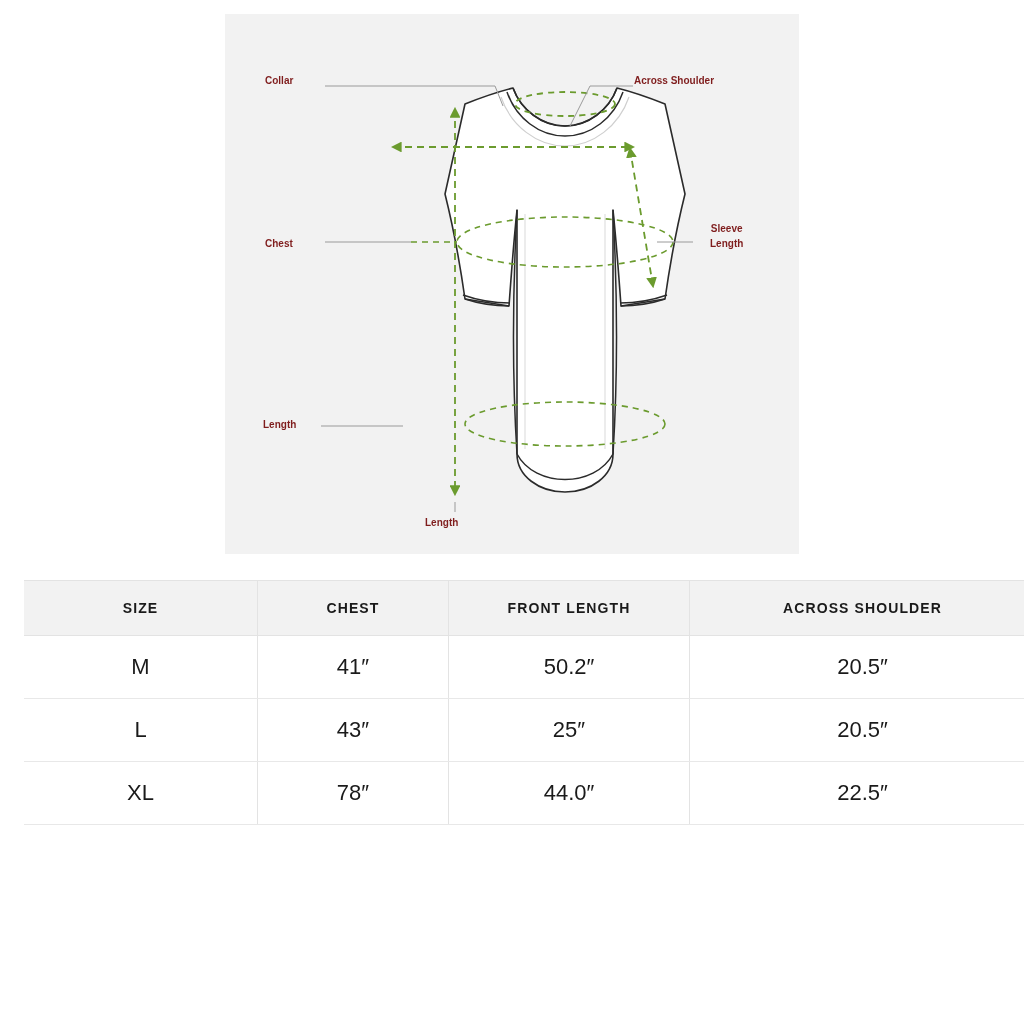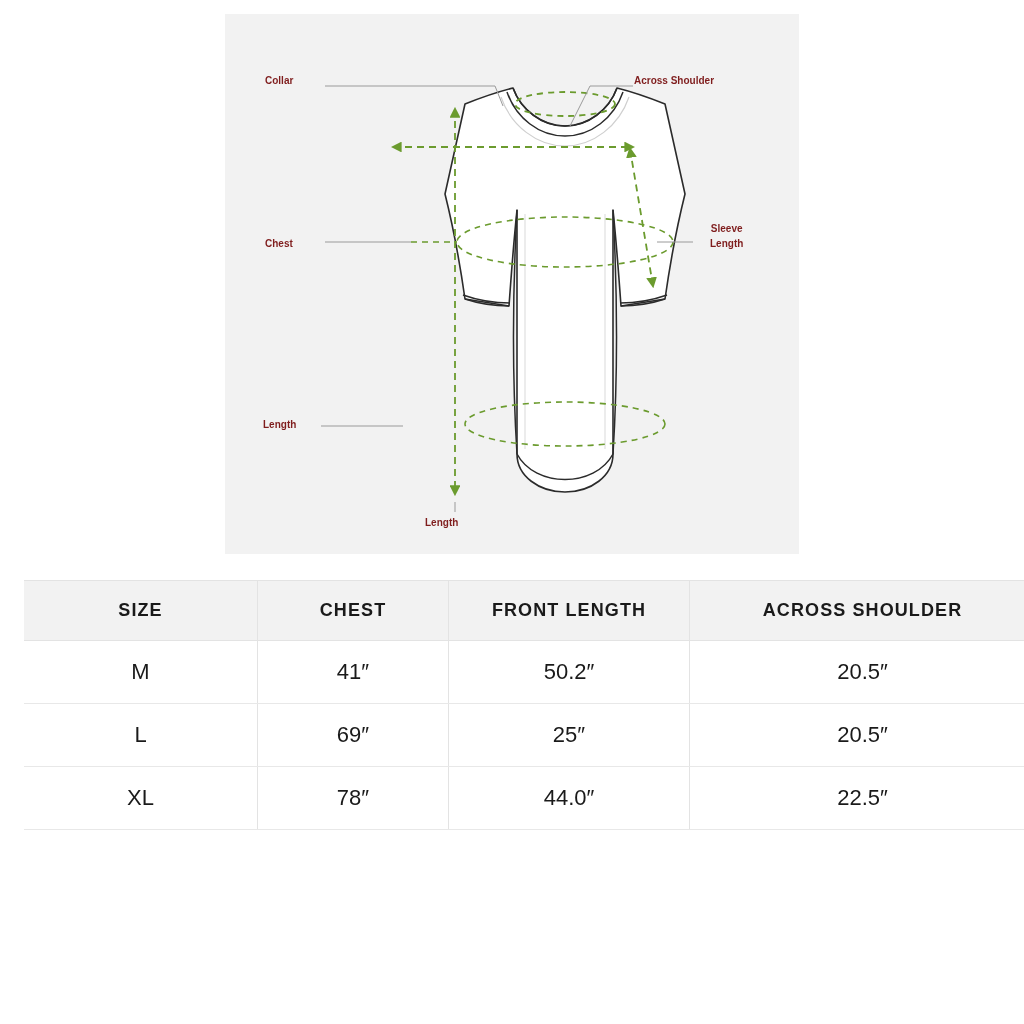--- a/index.html
+++ b/index.html
@@ -60,7 +60,7 @@
   }
   .size-table th {
     background: #f2f2f2;
-    font-size: 18px;
+    font-size: 14px;
     font-weight: bold;
     letter-spacing: 1.1px;
     color: #1a1a1a;

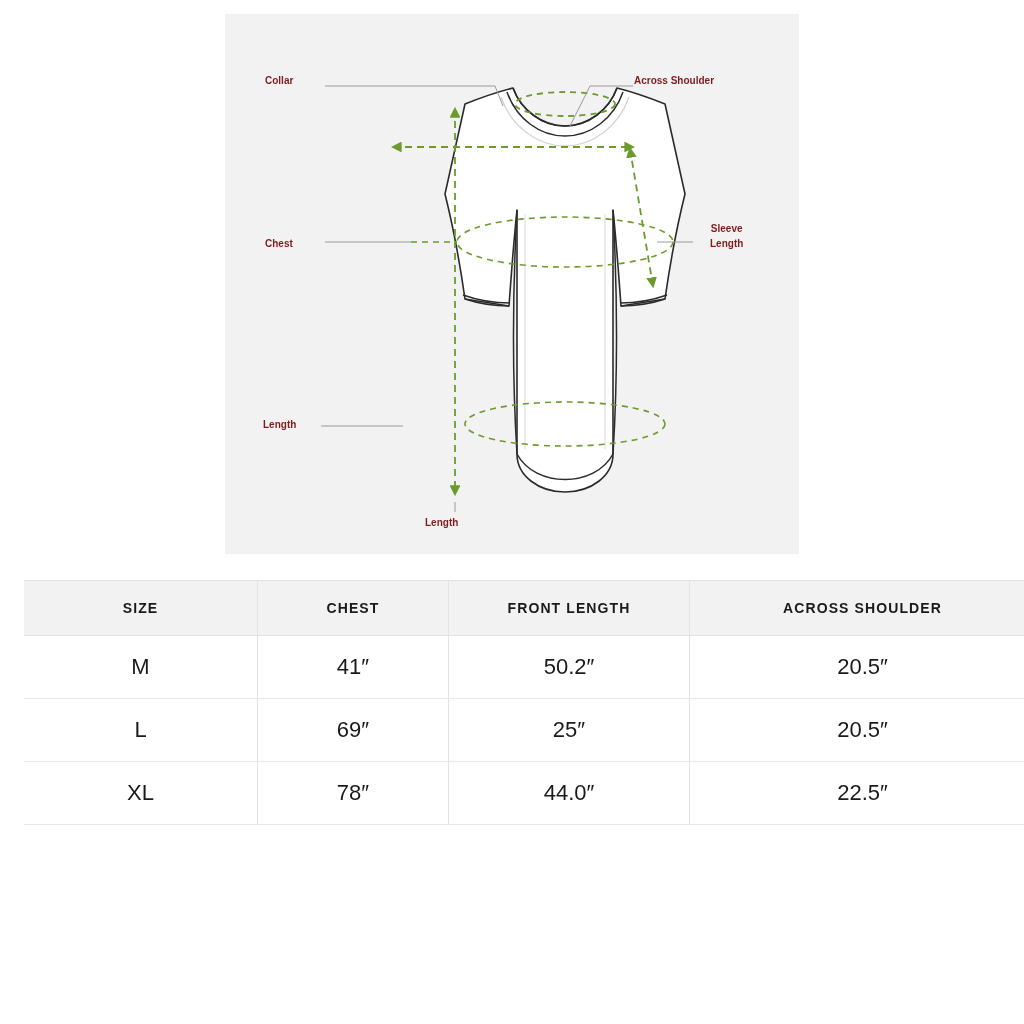--- a/index.html
+++ b/index.html
@@ -209,7 +209,7 @@
       </tr>
       <tr>
         <td class="col-div">L</td>
-        <td class="col-div">69″</td>
+        <td class="col-div">43″</td>
         <td class="col-div">25″</td>
         <td>20.5″</td>
       </tr>

